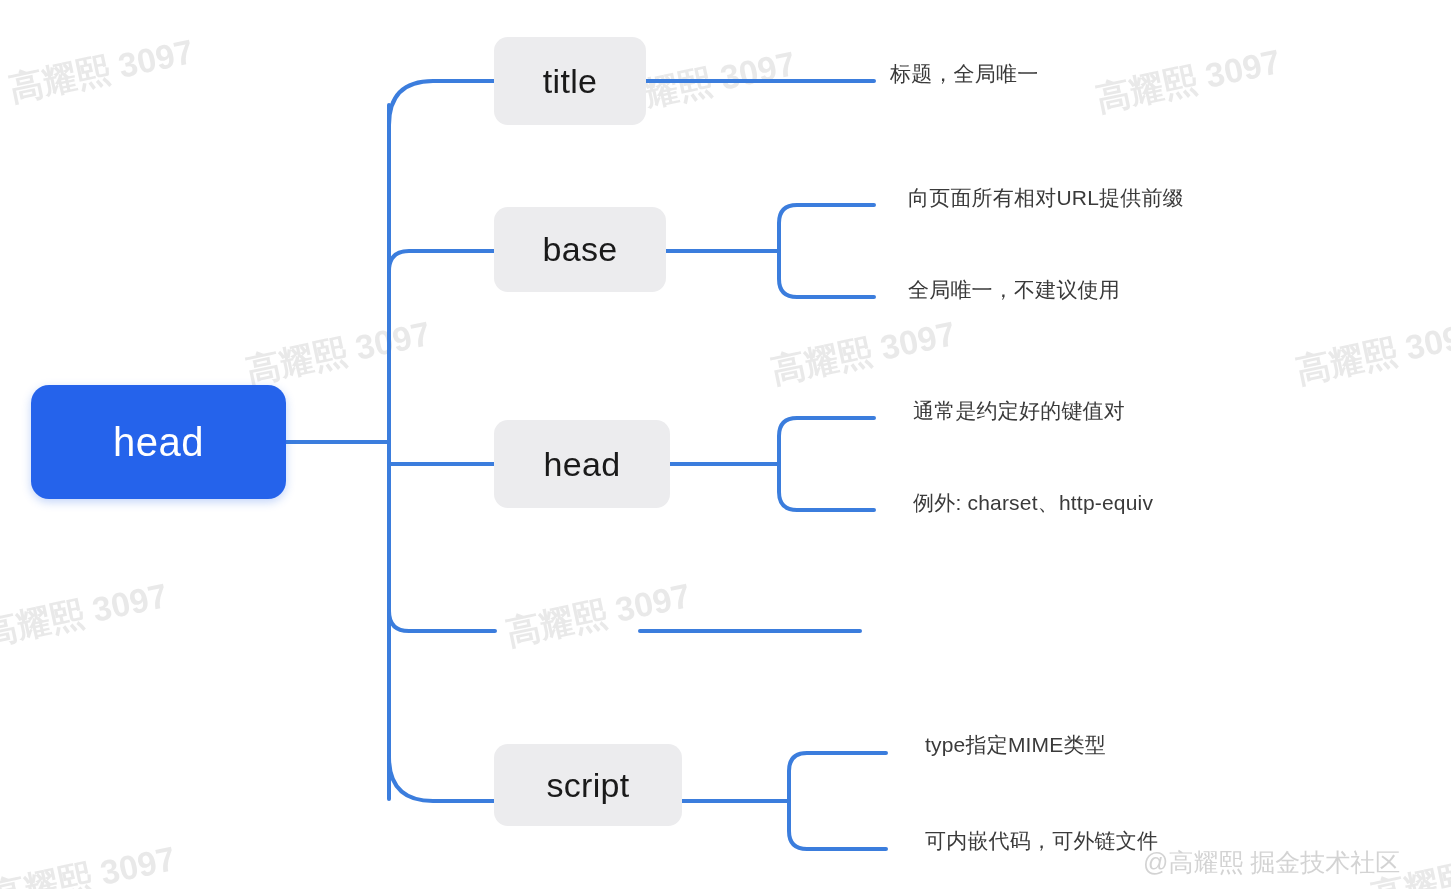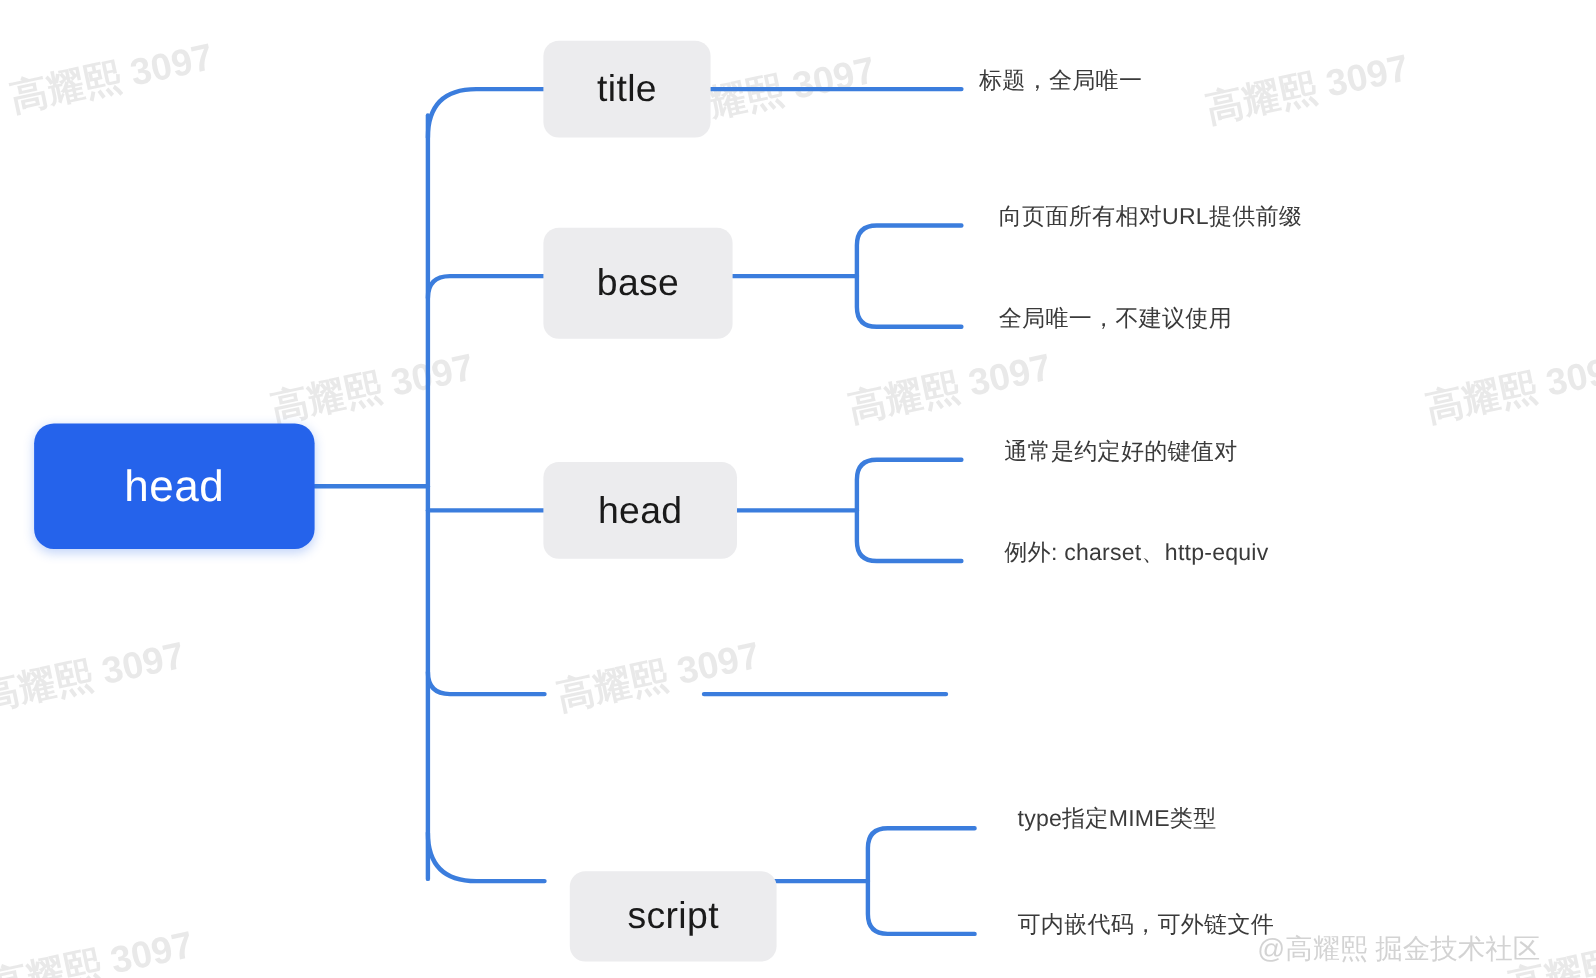--- a/index.html
+++ b/index.html
@@ -141,7 +141,7 @@
     <span>title</span>
   </div>
 
-  <div class="node node-child" style="left:494px; top:207px; width:172px; height:101px;">
+  <div class="node node-child" style="left:494px; top:207px; width:172px; height:85px;">
     <span>base</span>
   </div>
 

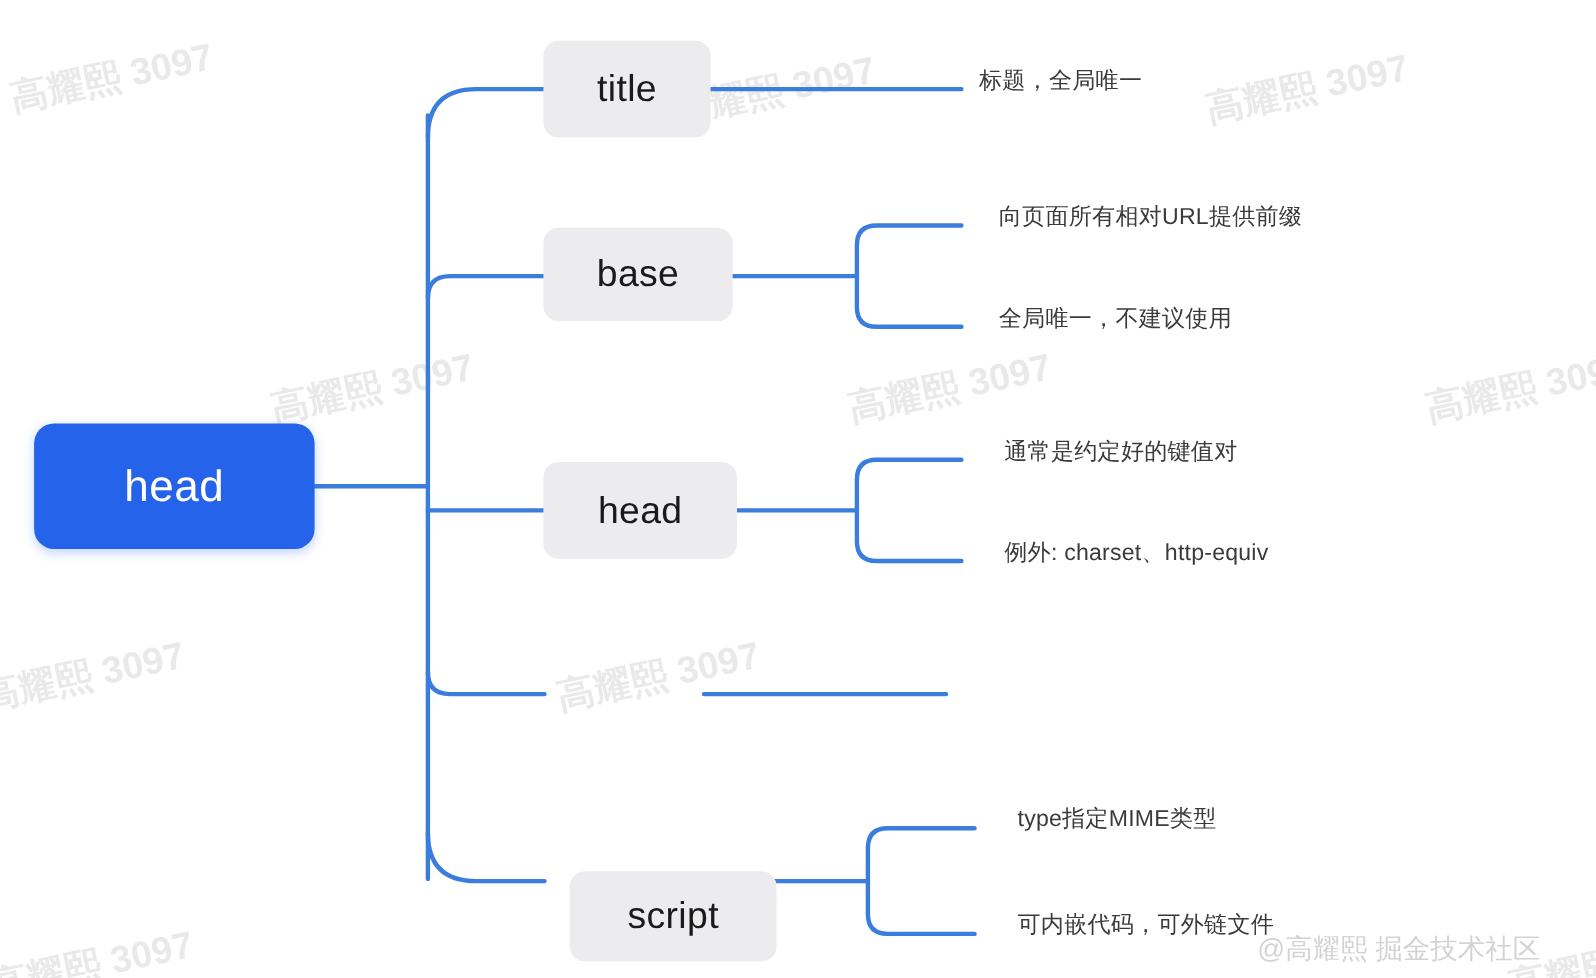--- a/index.html
+++ b/index.html
@@ -150,7 +150,7 @@
   </div>
 
 
-  <div class="node node-child" style="left:494px; top:792px; width:188px; height:82px;margin-left:24px;">
+  <div class="node node-child" style="left:494px; top:744px; width:188px; height:82px;">
     <span>script</span>
   </div>
 

